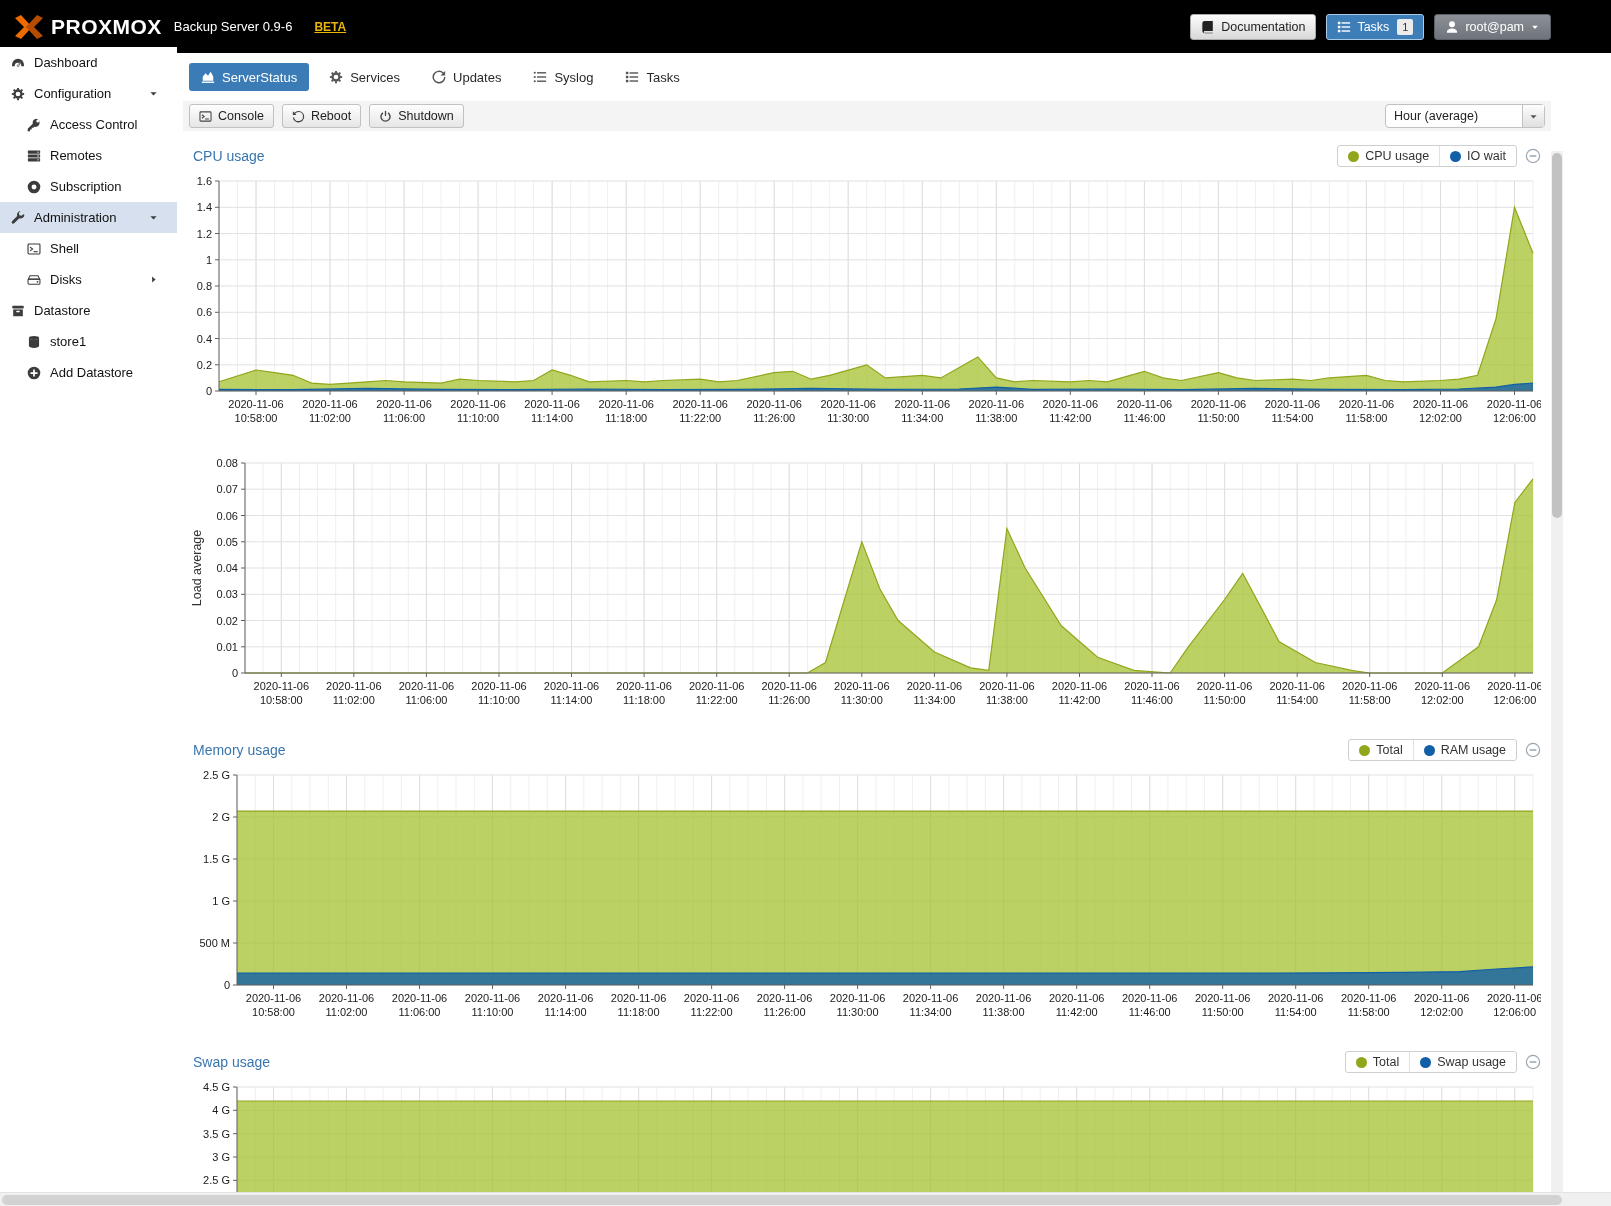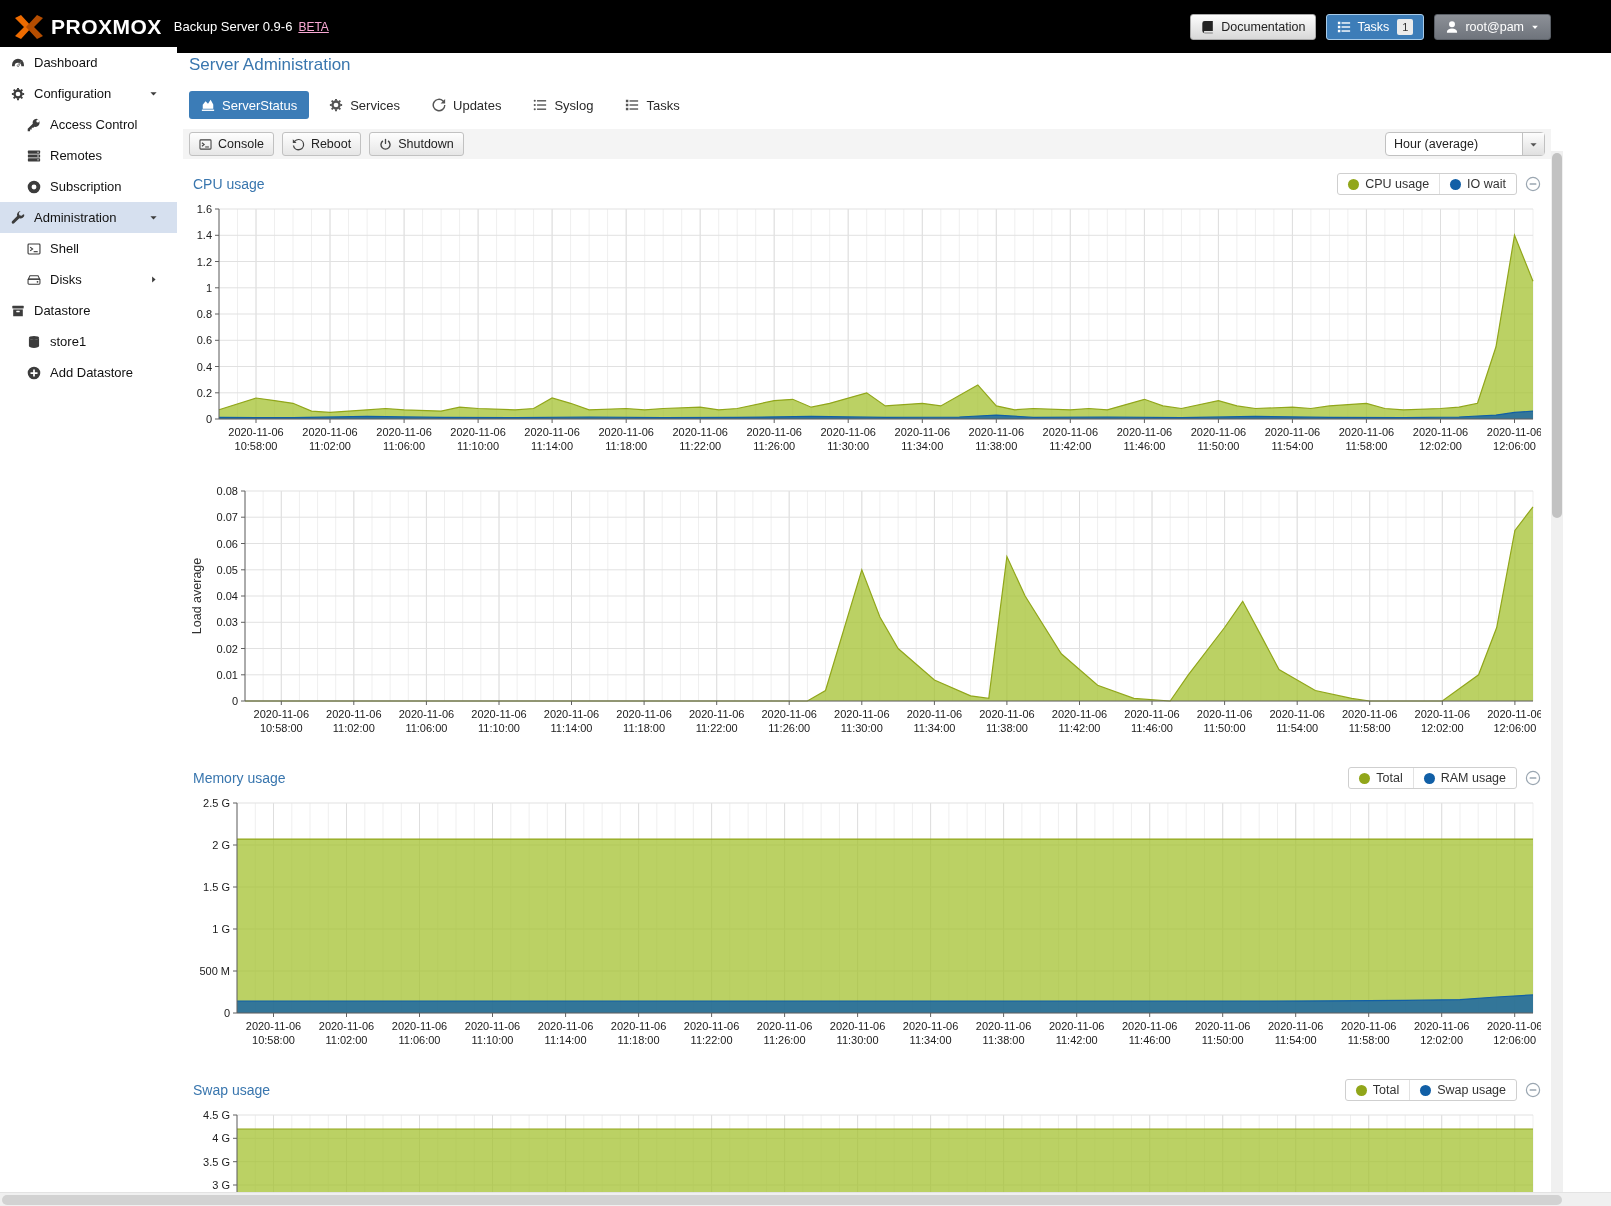--- a/index.html
+++ b/index.html
@@ -14,7 +14,7 @@
   .logo{display:flex;align-items:center;gap:7px}
   .logo-text{color:#fff;font-weight:bold;font-size:21px;letter-spacing:.5px}
   .subtitle{color:#fff;margin-left:12px;font-size:13px}
-  .beta{color:#f9a8d4;text-decoration:underline;margin-left:6px;font-size:12px;font-weight:normal;cursor:pointer}
+  .beta{color:#eab308;text-decoration:underline;margin-left:22px;font-size:12px;font-weight:bold;cursor:pointer}
   .header-buttons{margin-left:auto;display:flex;gap:10px;align-items:center}
   .hbtn{height:26px;border-radius:3px;display:flex;align-items:center;gap:6px;padding:0 10px;font-size:12.5px;cursor:pointer;white-space:nowrap}
   .hbtn.light{background:linear-gradient(#fdfdfd,#d8d8d8);border:1px solid #a9a9a9;color:#222}

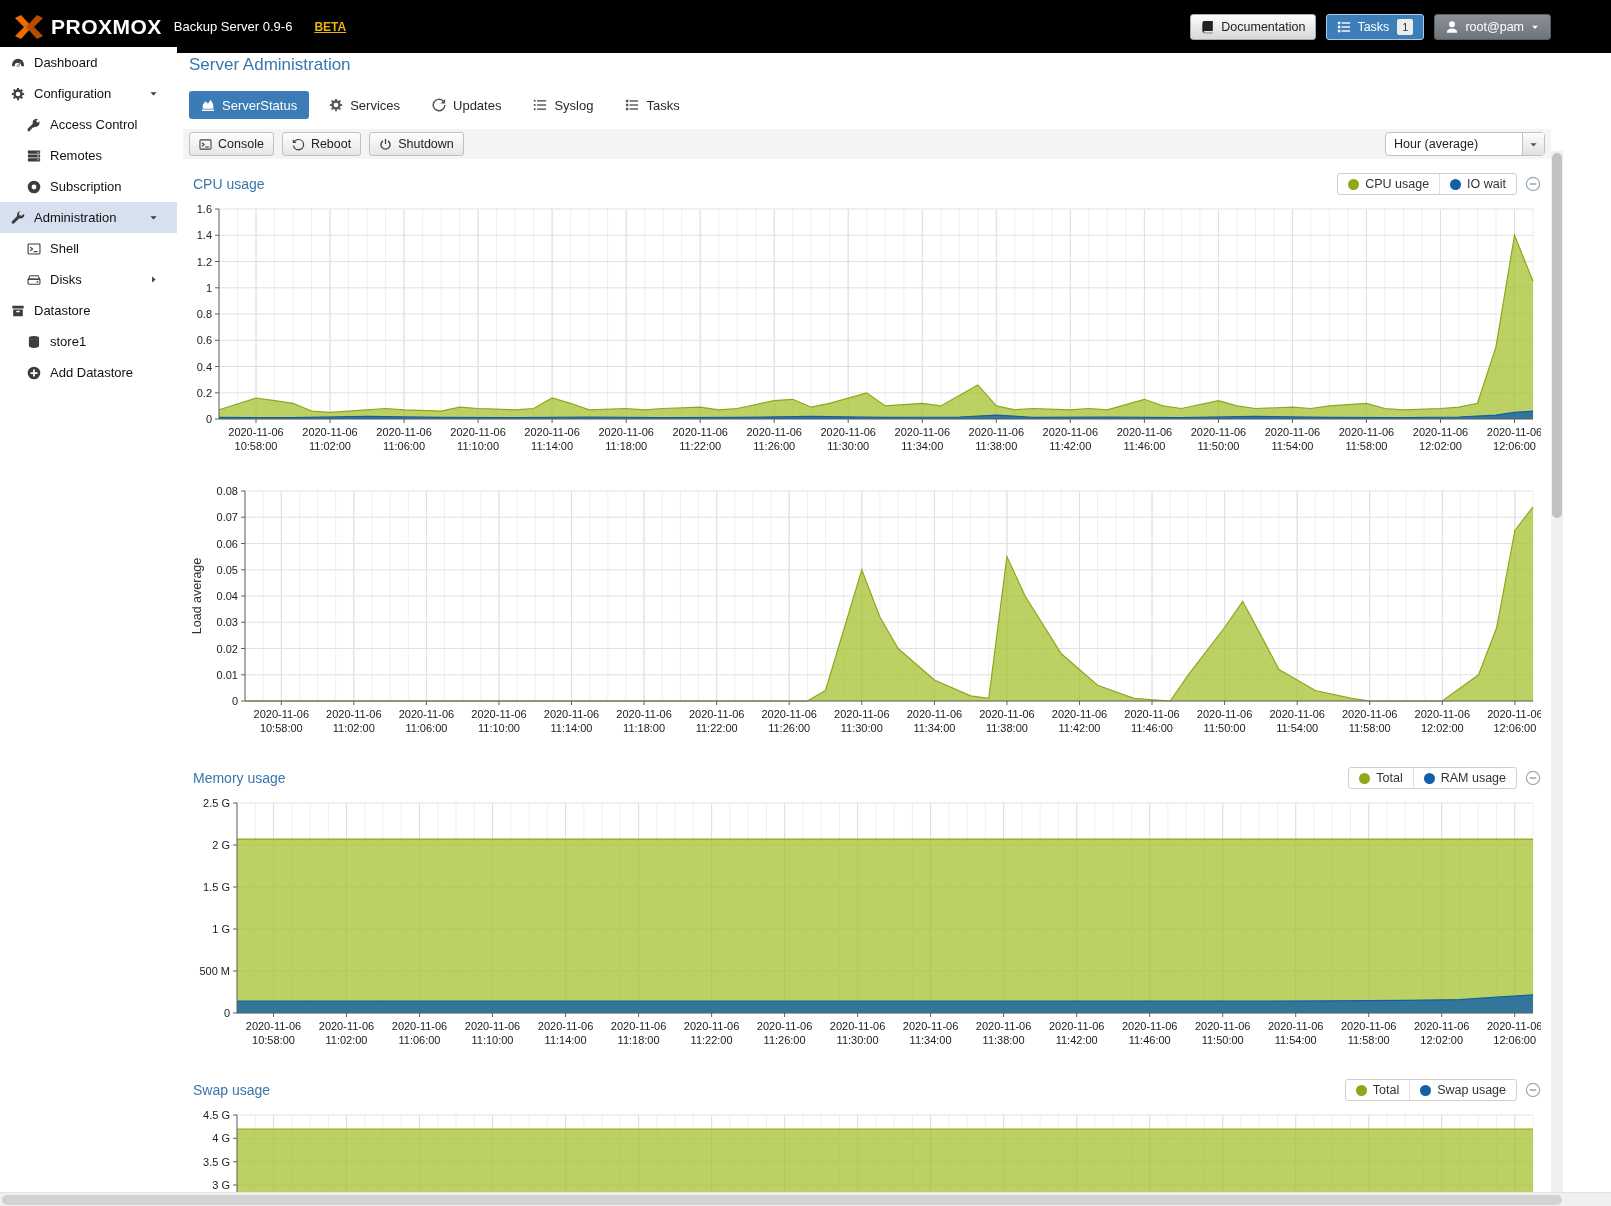--- a/index.html
+++ b/index.html
@@ -250,7 +250,6 @@
   </nav>
 
 <main class="content">
-  <div class="page-title">Server Administration</div>
   <div class="tabs">
       <div class="tab active">
         <span class="icon">

